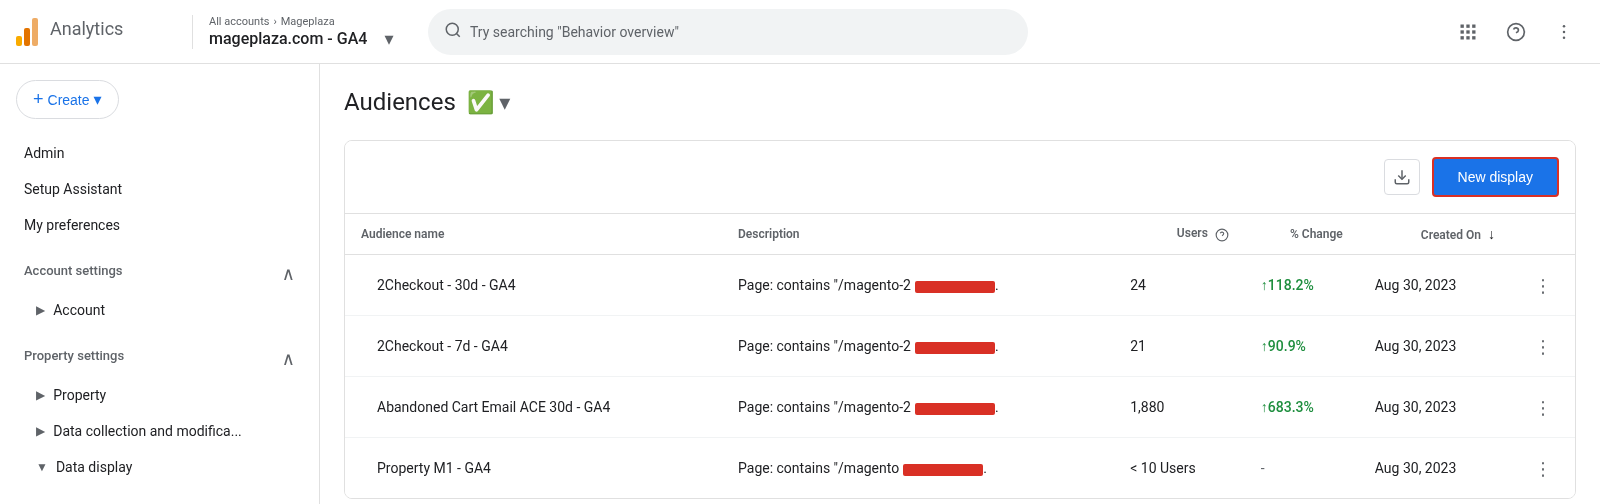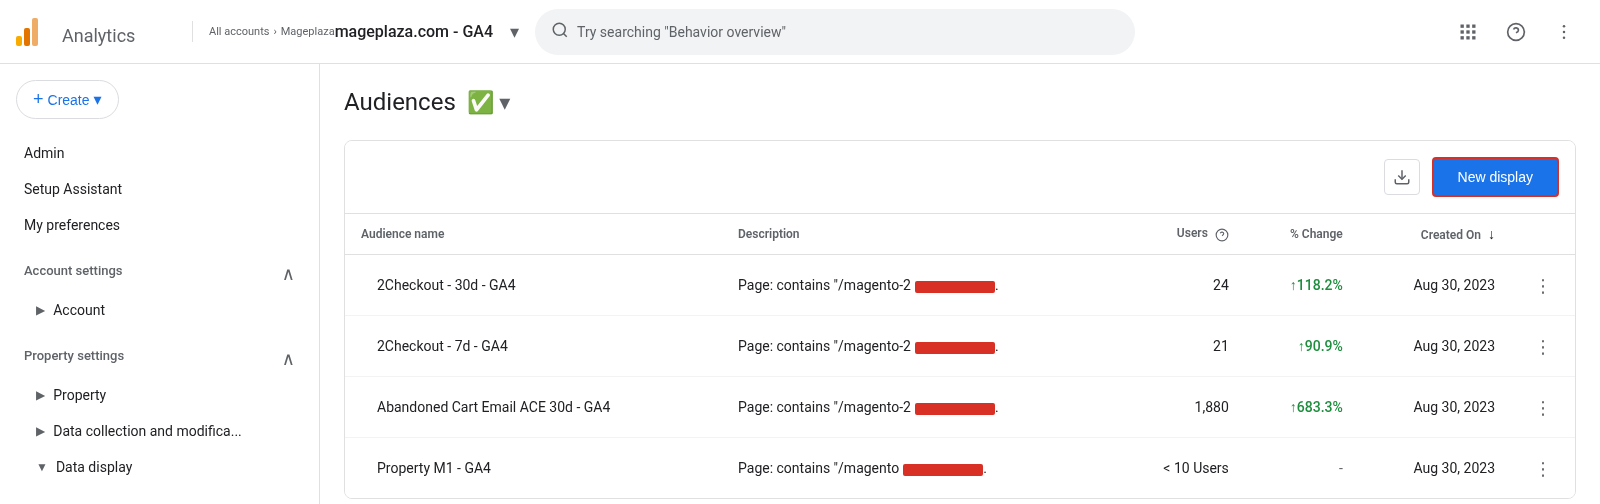--- a/index.html
+++ b/index.html
@@ -17,8 +17,8 @@
     }
     .header-logo {
       display: flex;
-      align-items: flex-end;
-      gap: 24px;
+      align-items: flex-start;
+      gap: 12px;
       min-width: 160px;
     }
     .logo-icon {

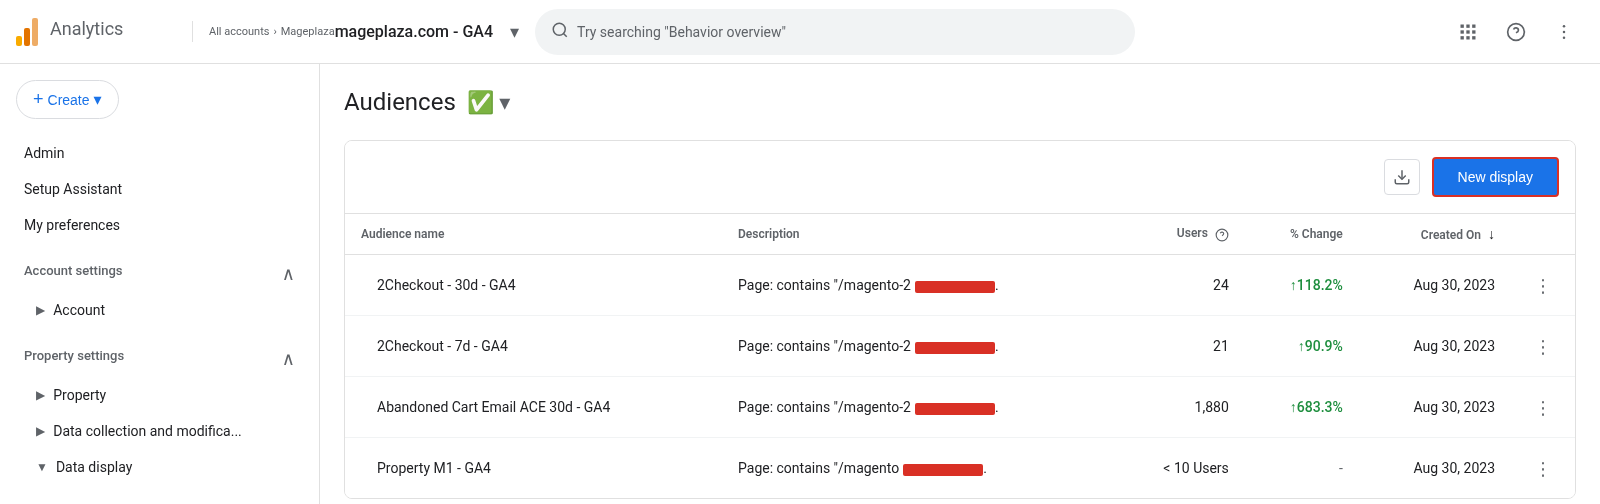--- a/index.html
+++ b/index.html
@@ -42,7 +42,7 @@
     }
     .breadcrumb-section {
       display: flex;
-      flex-direction: row;
+      flex-direction: column;
       justify-content: center;
       border-left: 1px solid #e0e0e0;
       padding-left: 16px;

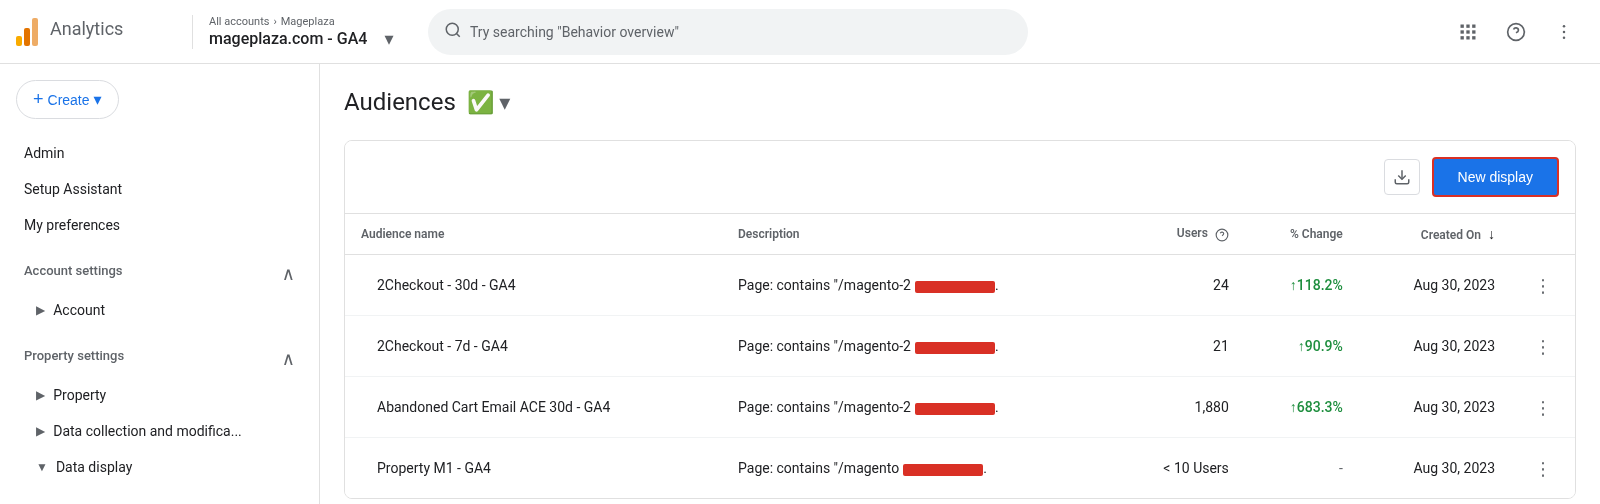--- a/index.html
+++ b/index.html
@@ -267,7 +267,7 @@
       border-bottom: 1px solid #f1f3f4;
       vertical-align: middle;
     }
-    .data-table td.right { text-align: right; }
+    .data-table td.right { text-align: left; }
     .data-table tr:last-child td { border-bottom: none; }
 
     .sort-icon { font-size: 14px; color: #202124; margin-left: 4px; }

